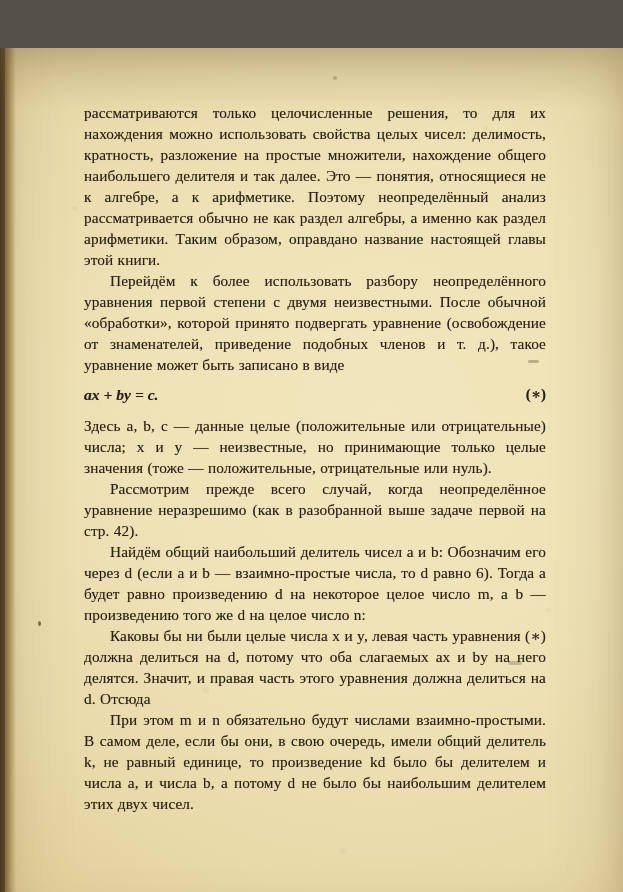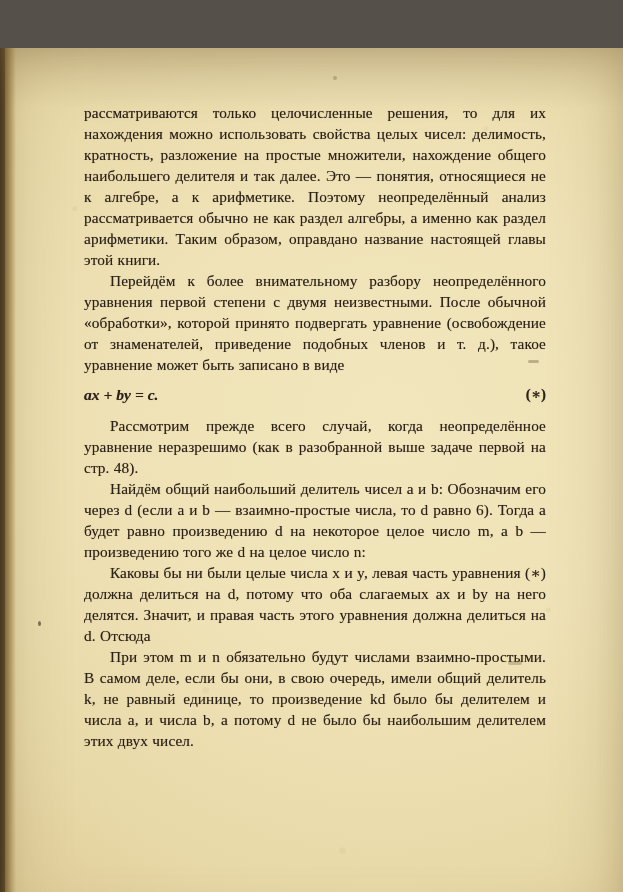--- a/index.html
+++ b/index.html
@@ -148,7 +148,7 @@
 
     <p class="para">рассматриваются только целочисленные решения, то для их нахождения можно использовать свойства целых чисел: делимость, кратность, разложение на простые множители, нахождение общего наибольшего делителя и так далее. Это — понятия, относящиеся не к алгебре, а к арифметике. Поэтому неопределённый анализ рассматривается обычно не как раздел алгебры, а именно как раздел арифметики. Таким образом, оправдано название настоящей главы этой книги.</p>
 
-    <p class="para indent">Перейдём к более внимательному разбору неопределённого уравнения первой степени с двумя неизвестными. После обычной «обработки», которой принято подвергать уравнение (освобождение от знаменателей, приведение подобных членов и т. д.), такое уравнение может быть записано в виде</p>
+    <p class="para indent">Перейдём к более использовать разбору неопределённого уравнения первой степени с двумя неизвестными. После обычной «обработки», которой принято подвергать уравнение (освобождение от знаменателей, приведение подобных членов и т. д.), такое уравнение может быть записано в виде</p>
 
     <div class="formula">
       <i>ax + by = c.</i>

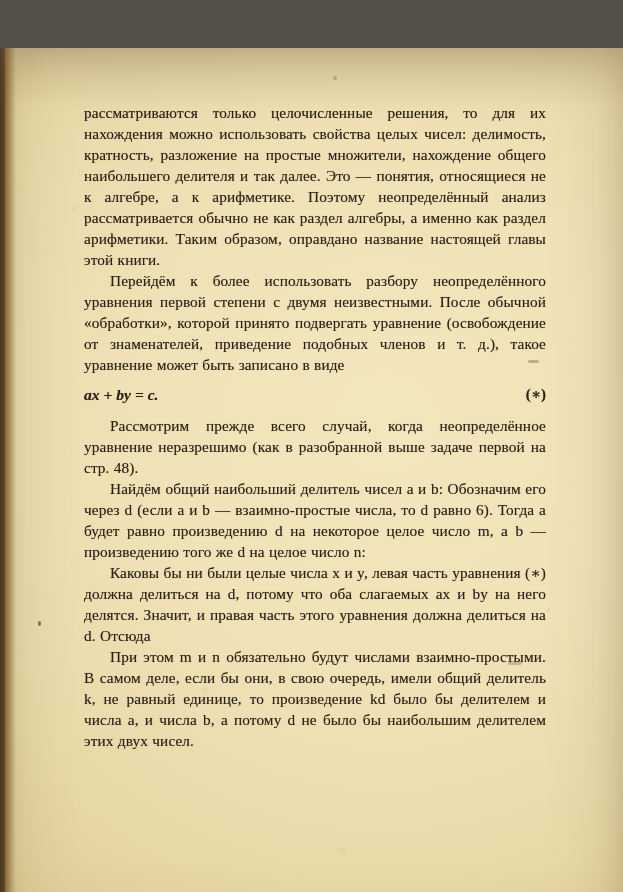--- a/index.html
+++ b/index.html
@@ -155,6 +155,7 @@
       <span class="tag">(∗)</span>
     </div>
 
+    <p class="para">Здесь a, b, c — данные целые (положительные или отрицательные) числа; x и y — неизвестные, но принимающие только целые значения (тоже — положительные, отрицательные или нуль).</p>
 
     <p class="para indent">Рассмотрим прежде всего случай, когда неопределённое уравнение неразрешимо (как в разобранной выше задаче первой на стр. 48).</p>
 

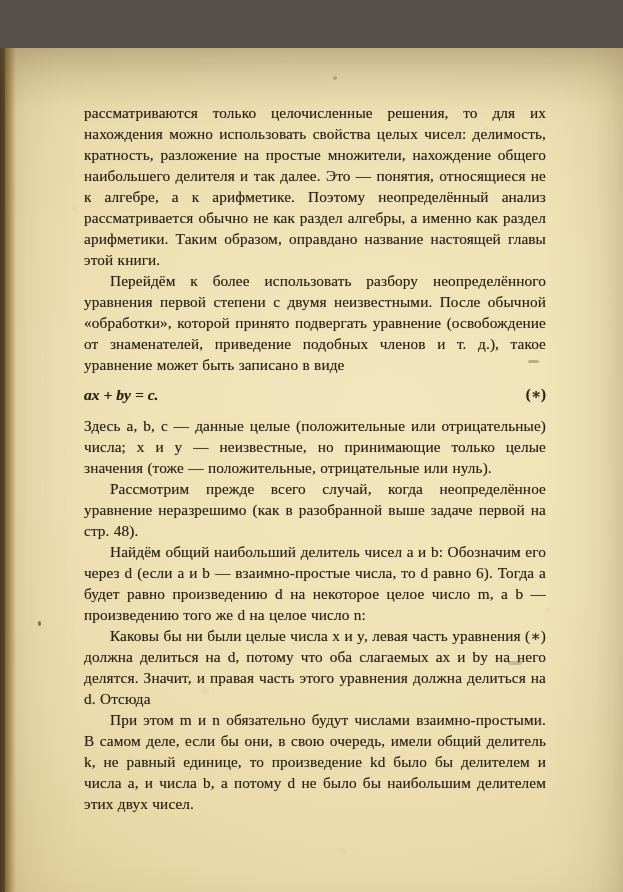--- a/index.html
+++ b/index.html
@@ -157,7 +157,7 @@
 
     <p class="para">Здесь a, b, c — данные целые (положительные или отрицательные) числа; x и y — неизвестные, но принимающие только целые значения (тоже — положительные, отрицательные или нуль).</p>
 
-    <p class="para indent">Рассмотрим прежде всего случай, когда неопределённое уравнение неразрешимо (как в разобранной выше задаче первой на стр. 48).</p>
+    <p class="para indent">Рассмотрим прежде всего случай, когда неопределённое уравнение неразрешимо (как в разобранной выше задаче первой на стр. 42).</p>
 
     <p class="para indent">Найдём общий наибольший делитель чисел a и b: Обозначим его через d (если a и b — взаимно-простые числа, то d равно 6). Тогда a будет равно произведению d на некоторое целое число m, а b — произведению того же d на целое число n:</p>
 

